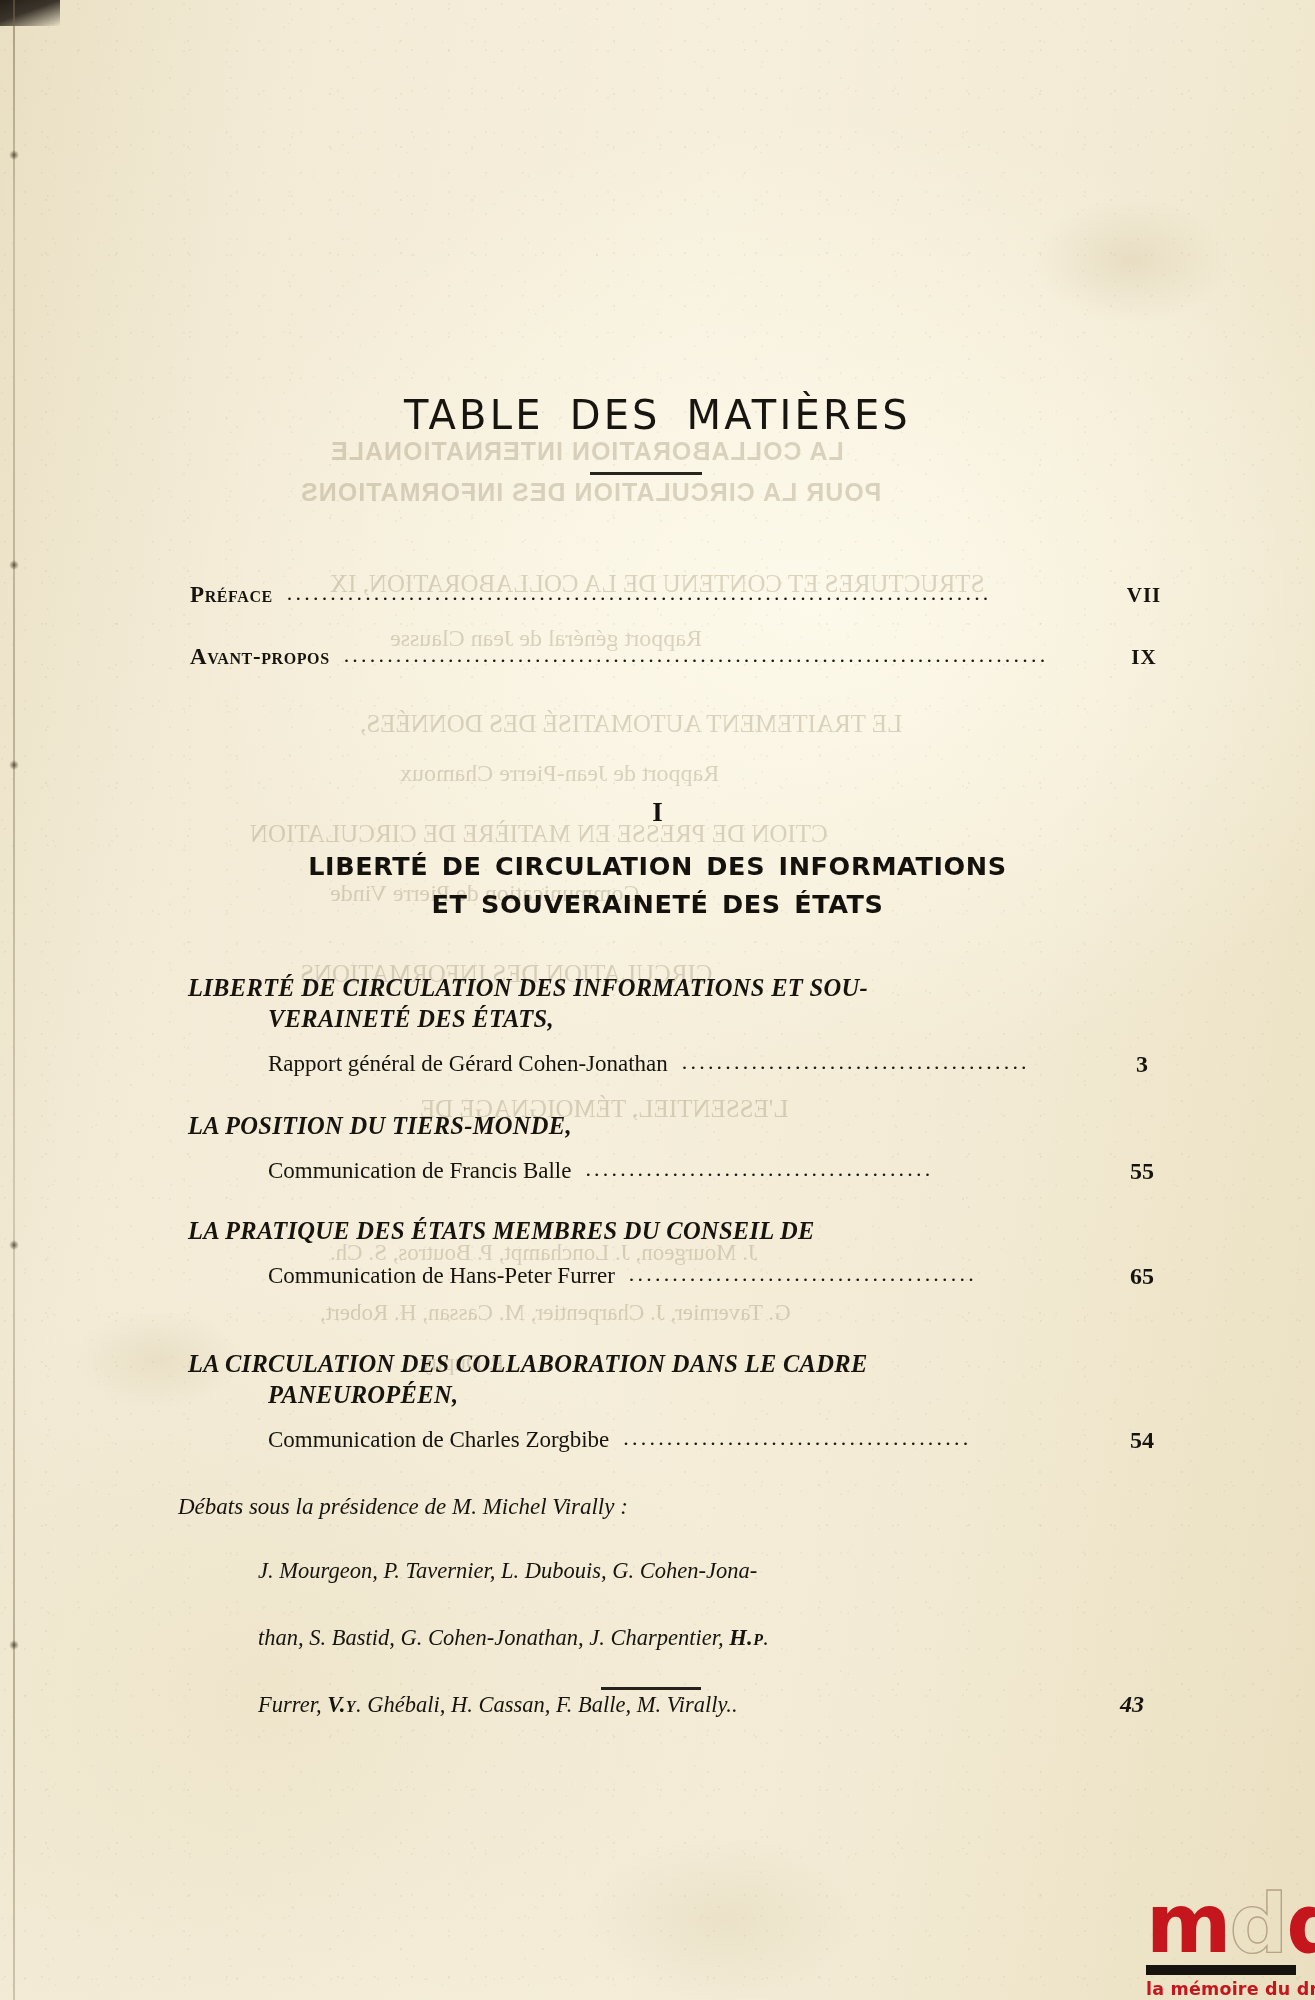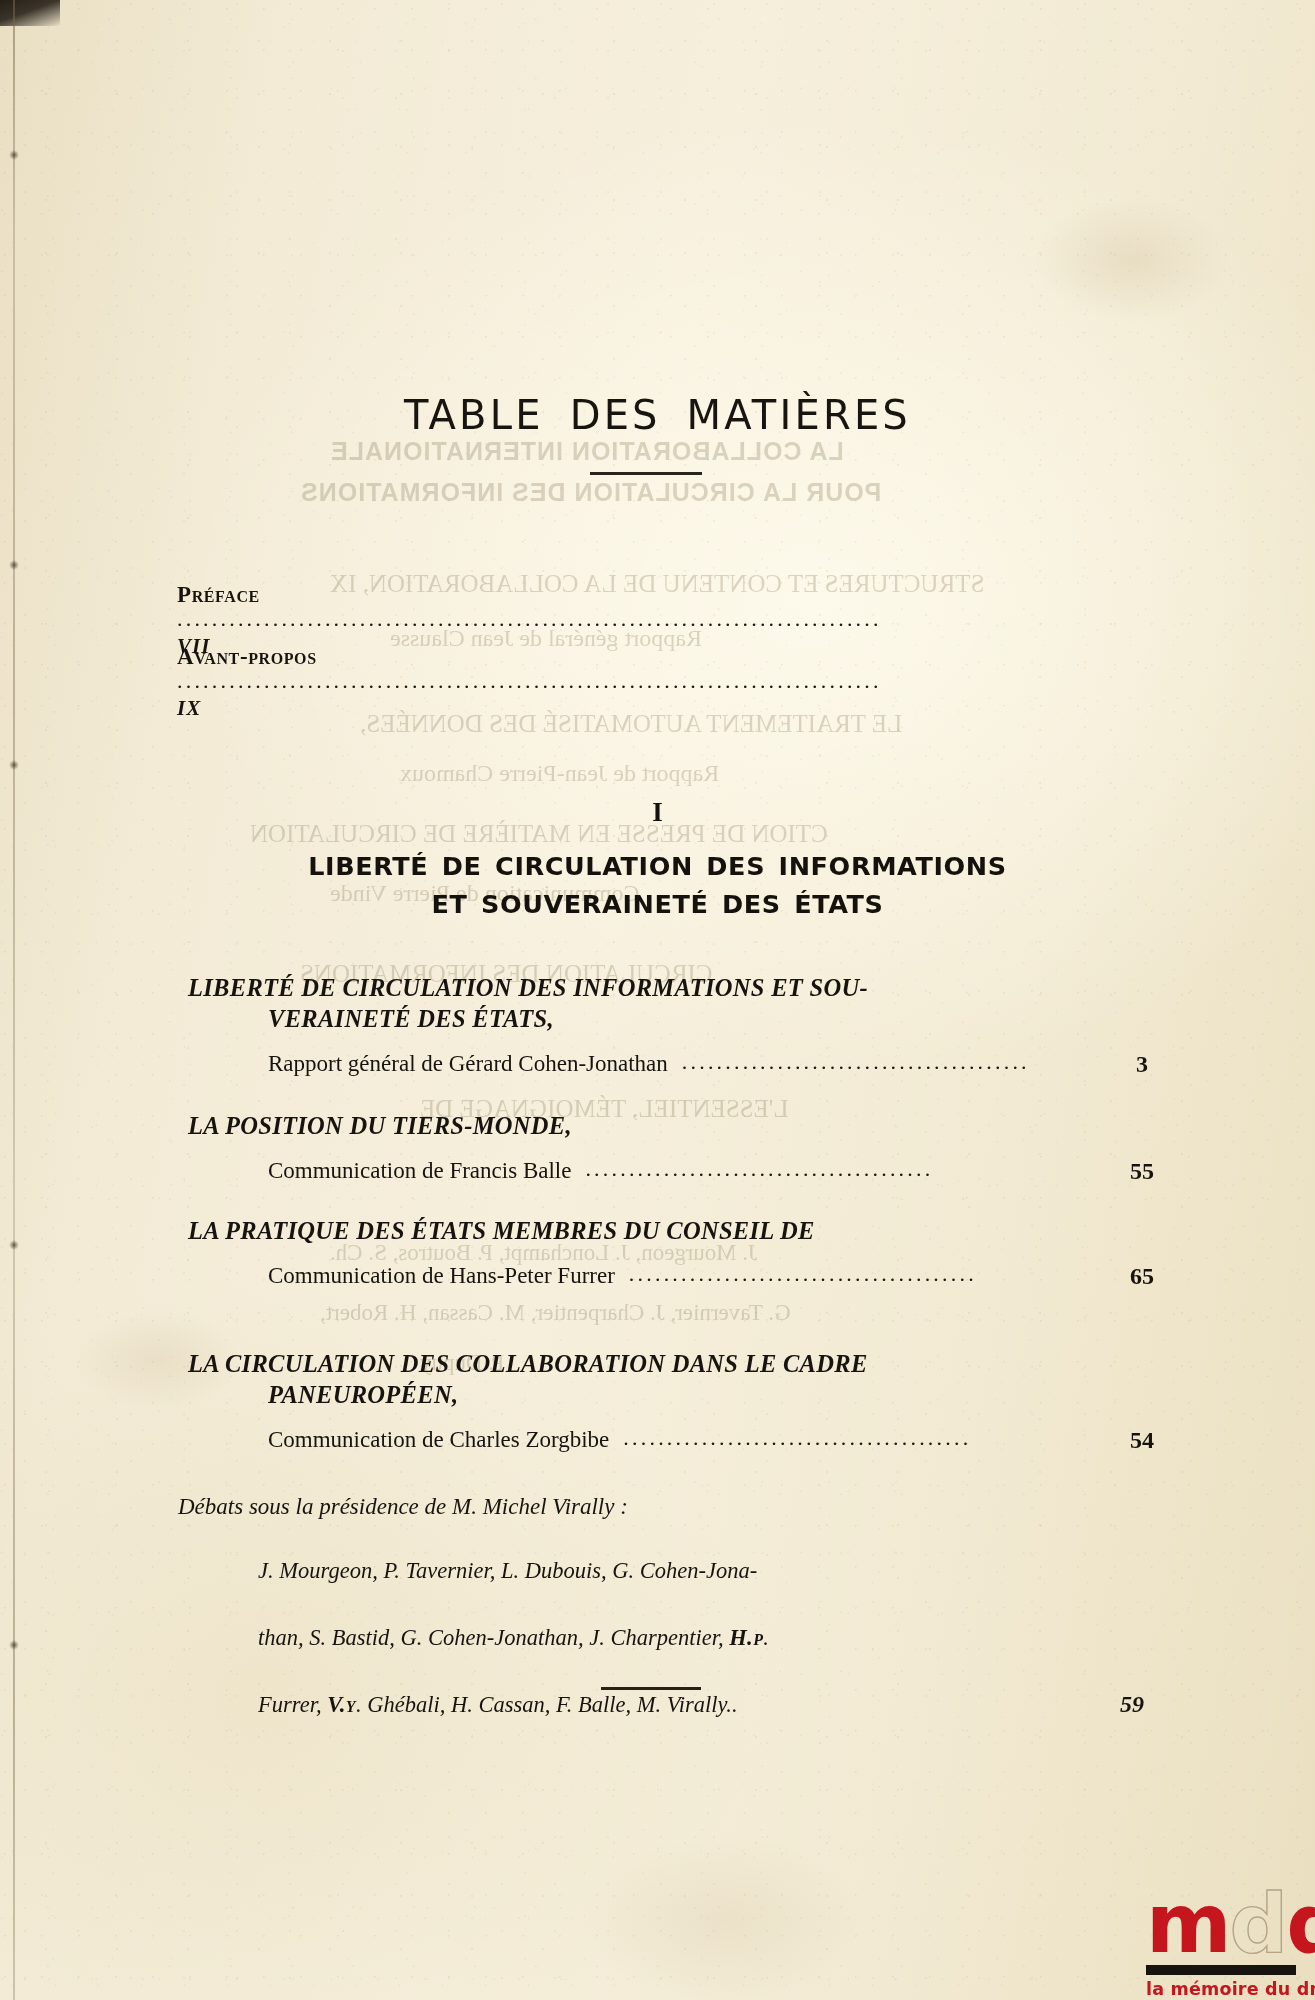--- a/index.html
+++ b/index.html
@@ -103,12 +103,11 @@
   
   .fm-row {
     position: absolute;
-    left: 163px; width: 1000px;
+    left: 190px; width: 1000px;
     display: flex;
     align-items: baseline;
     font-size: 22px;
     color: #171410;
-    flex-direction: column;
   }
   .smallcaps {
     font-variant: small-caps;

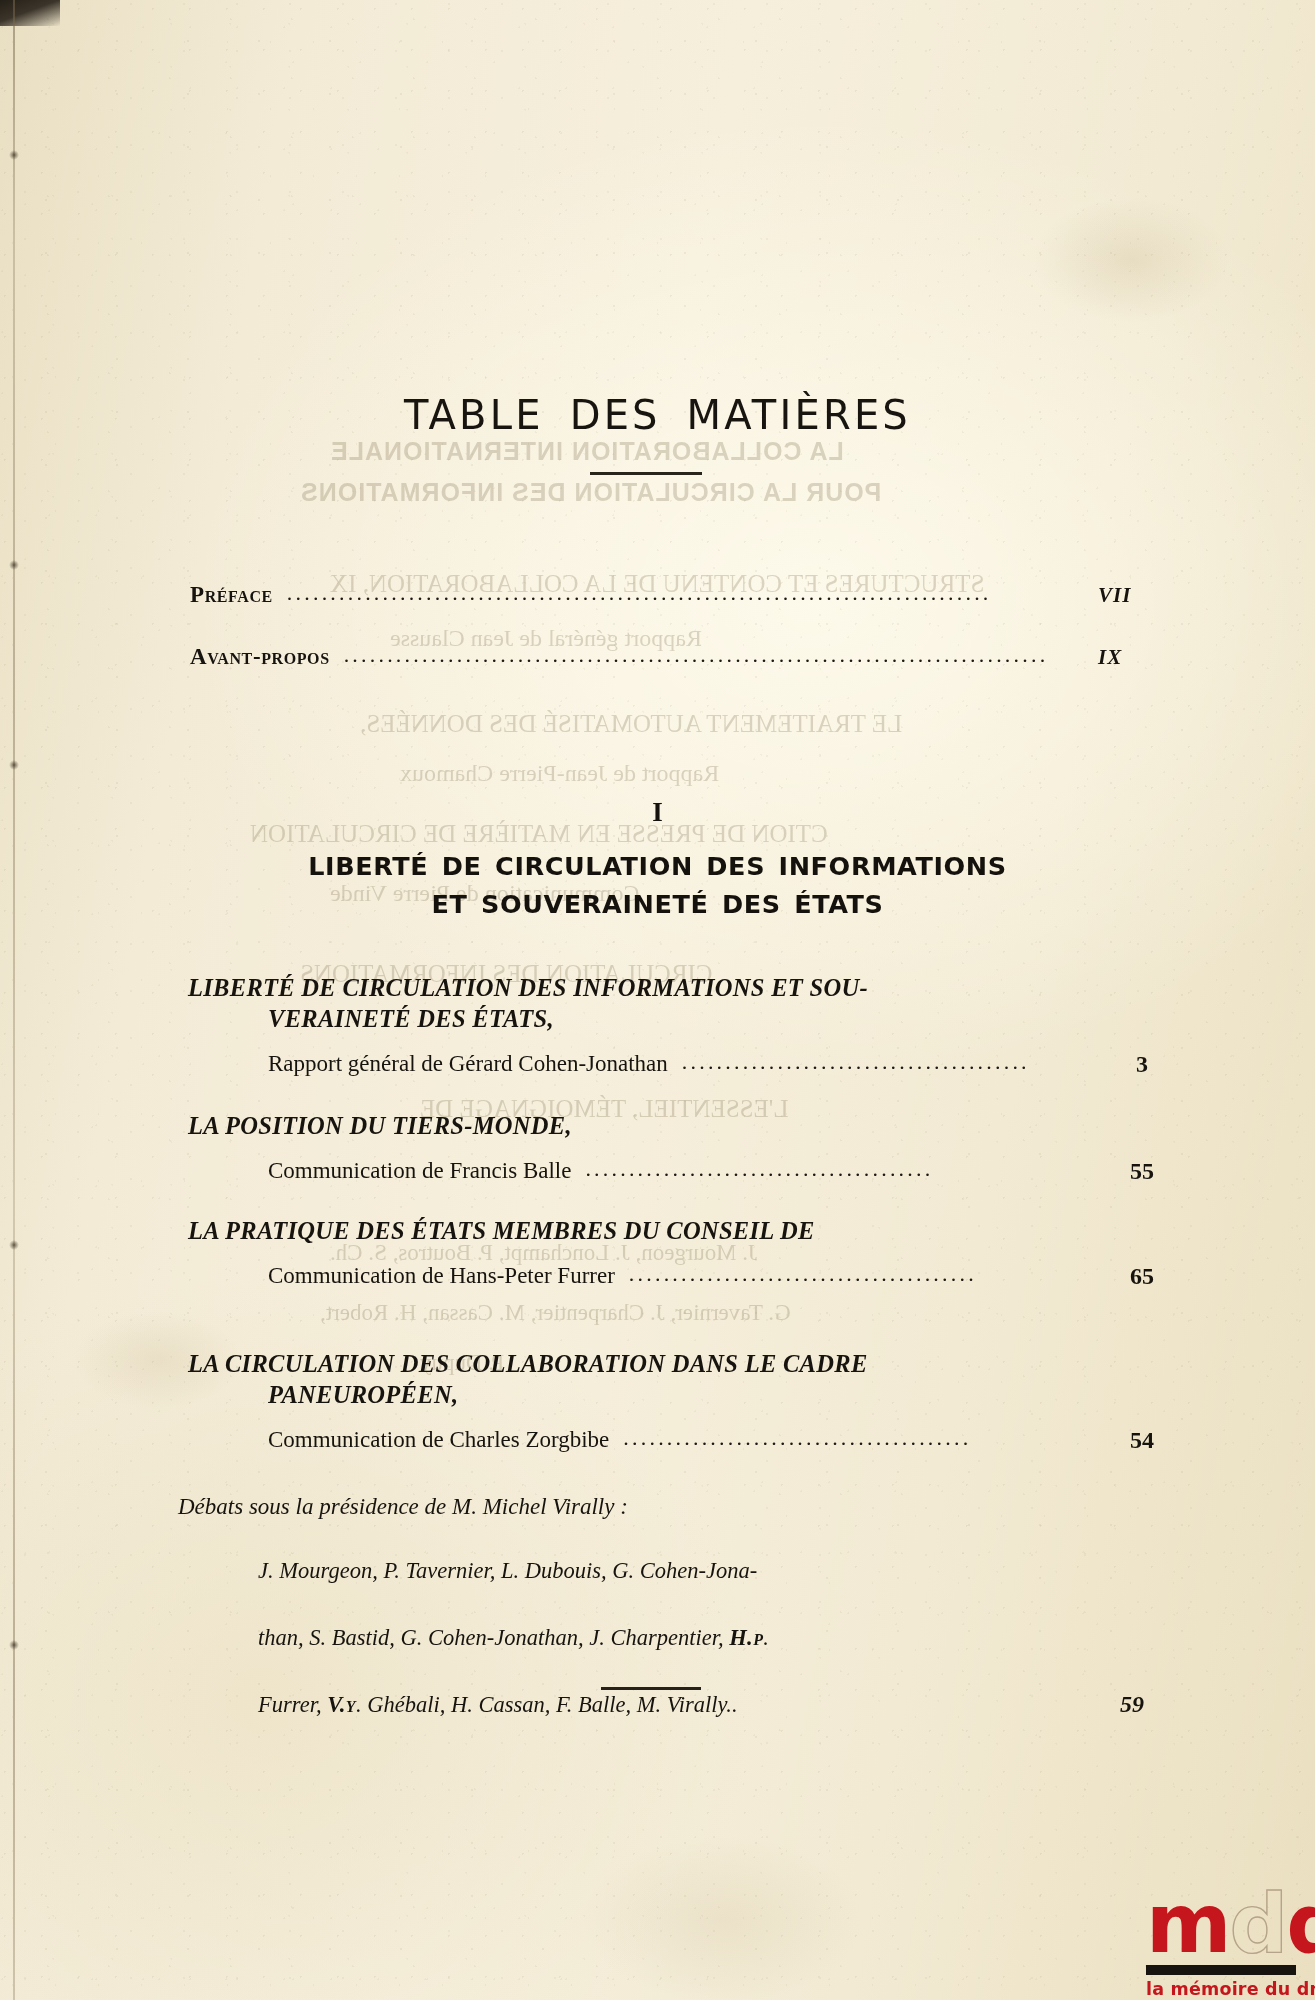--- a/index.html
+++ b/index.html
@@ -127,11 +127,11 @@
   }
   .fm-page {
     width: 92px;
+    text-align: center;
     font-variant: small-caps;
     font-weight: 700;
     font-size: 21px;
     letter-spacing: 1px;
-    font-style: italic;
   }
 
   

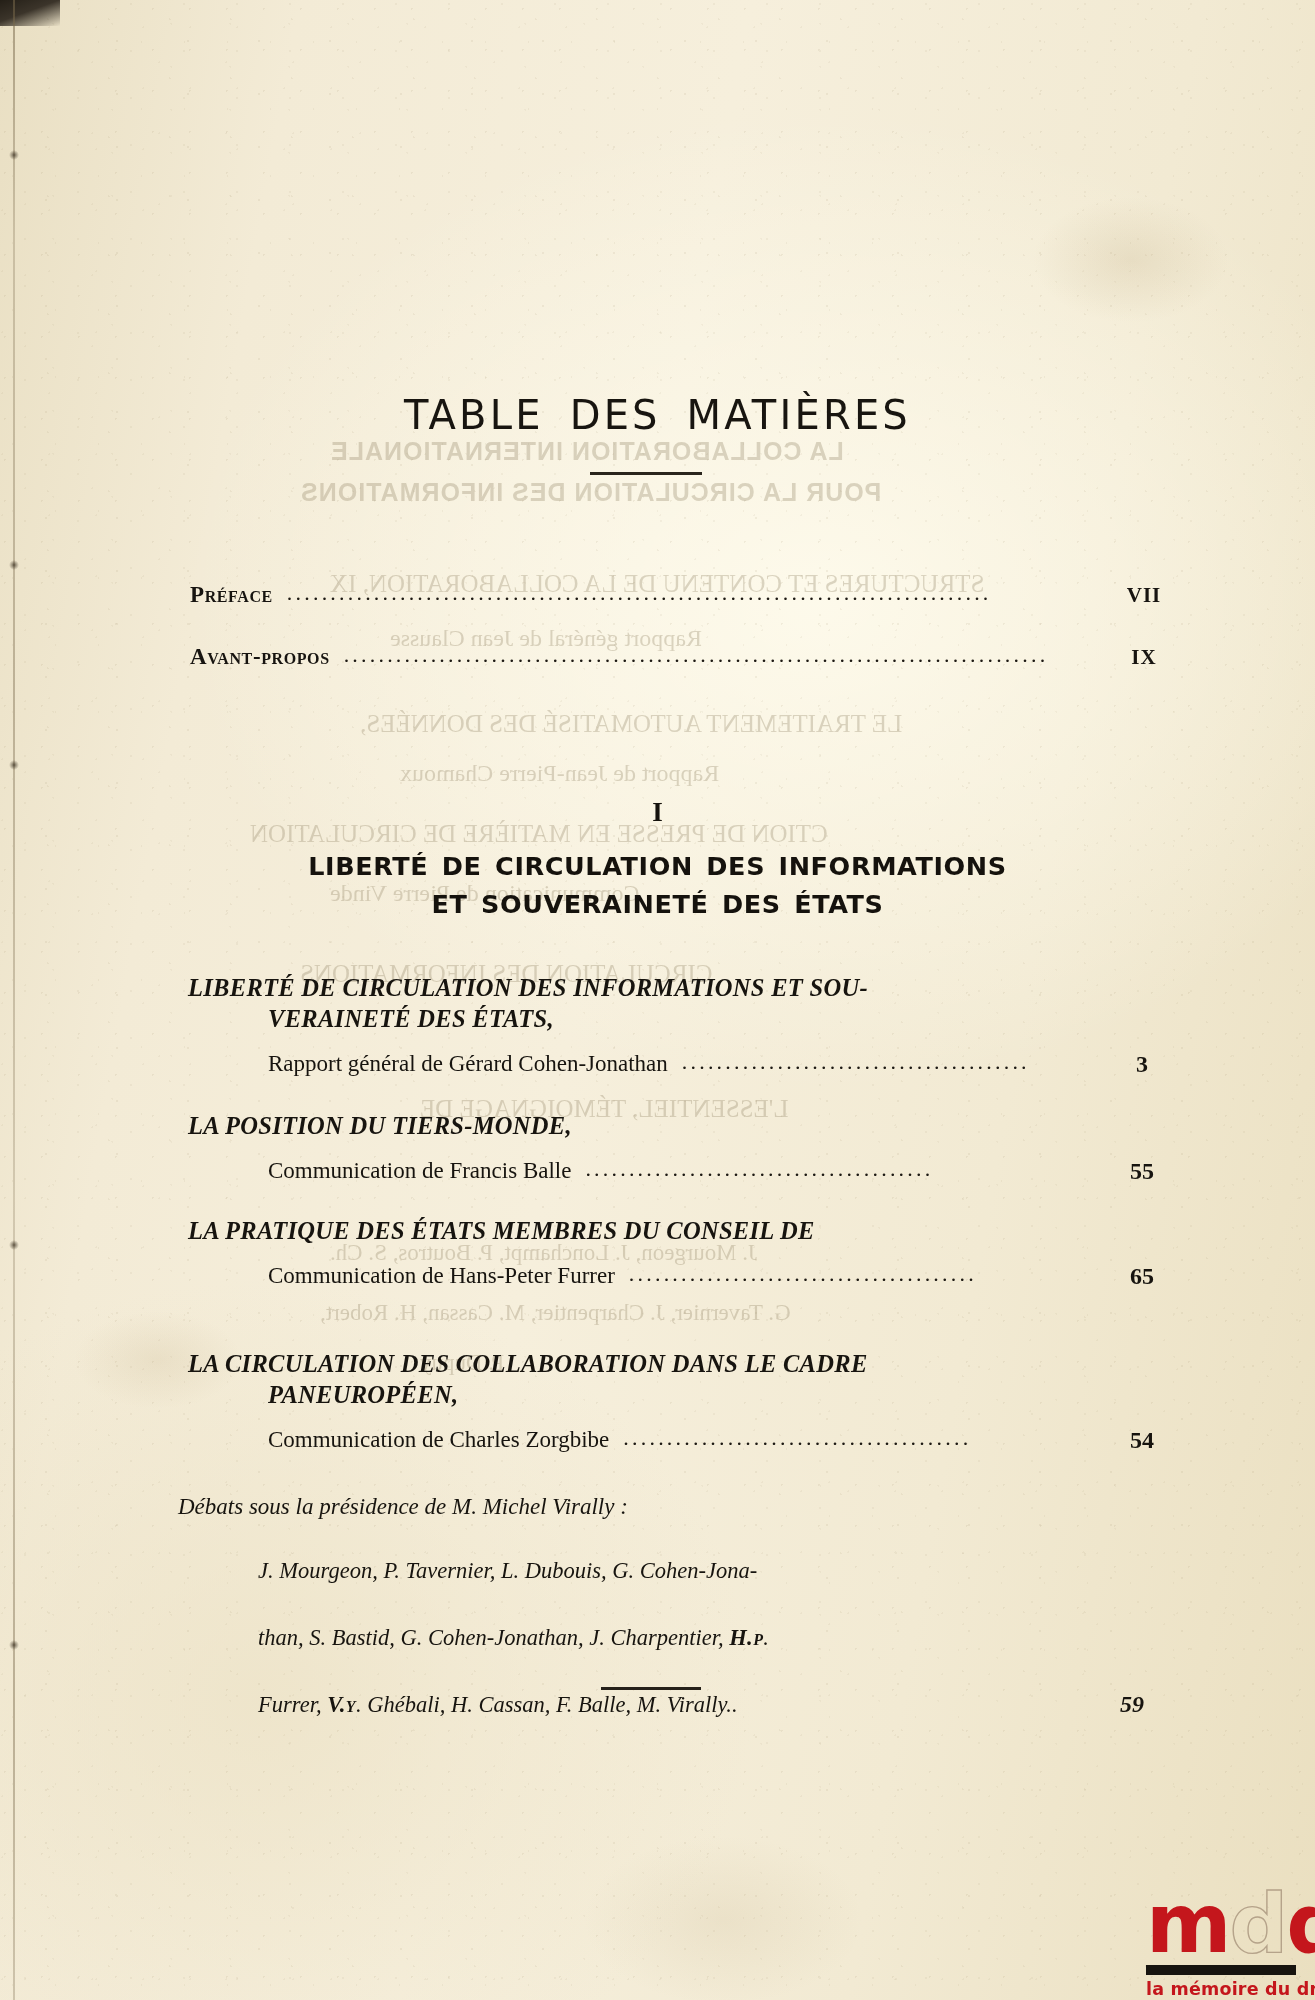--- a/index.html
+++ b/index.html
@@ -328,7 +328,7 @@
         <div class="debats-line">
           <span class="txt">Furrer, <span style="font-variant:small-caps;font-weight:600;letter-spacing:.4px">V.y</span>. Ghébali, H. Cassan, F. Balle, M. Virally..</span>
           <span style="flex:1 1 auto"></span>
-          <span class="entry-page">59</span>
+          <span class="entry-page">43</span>
         </div>
       </div>
     </div>

